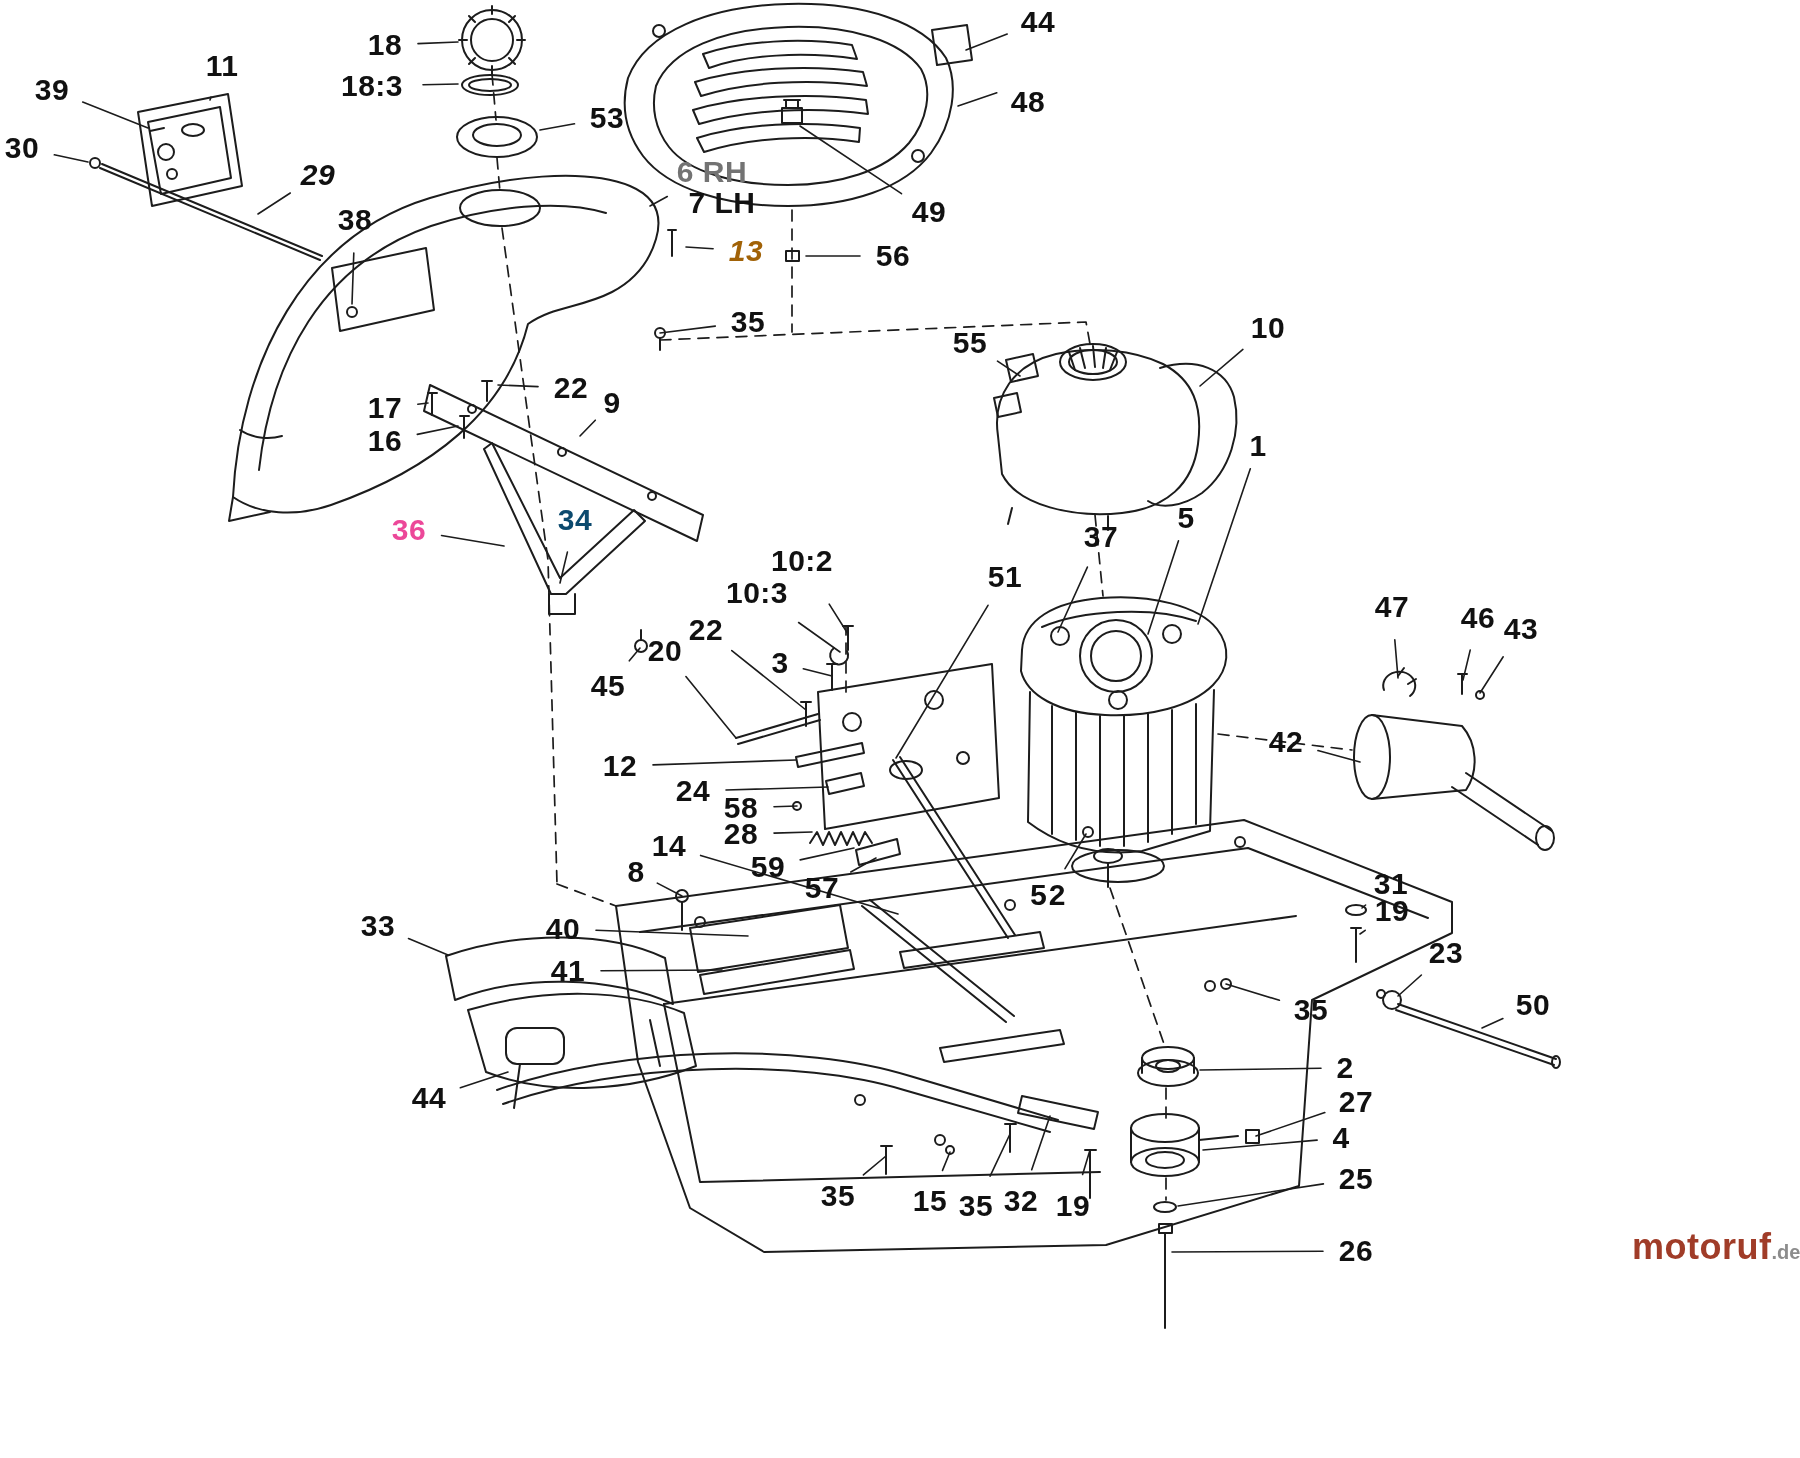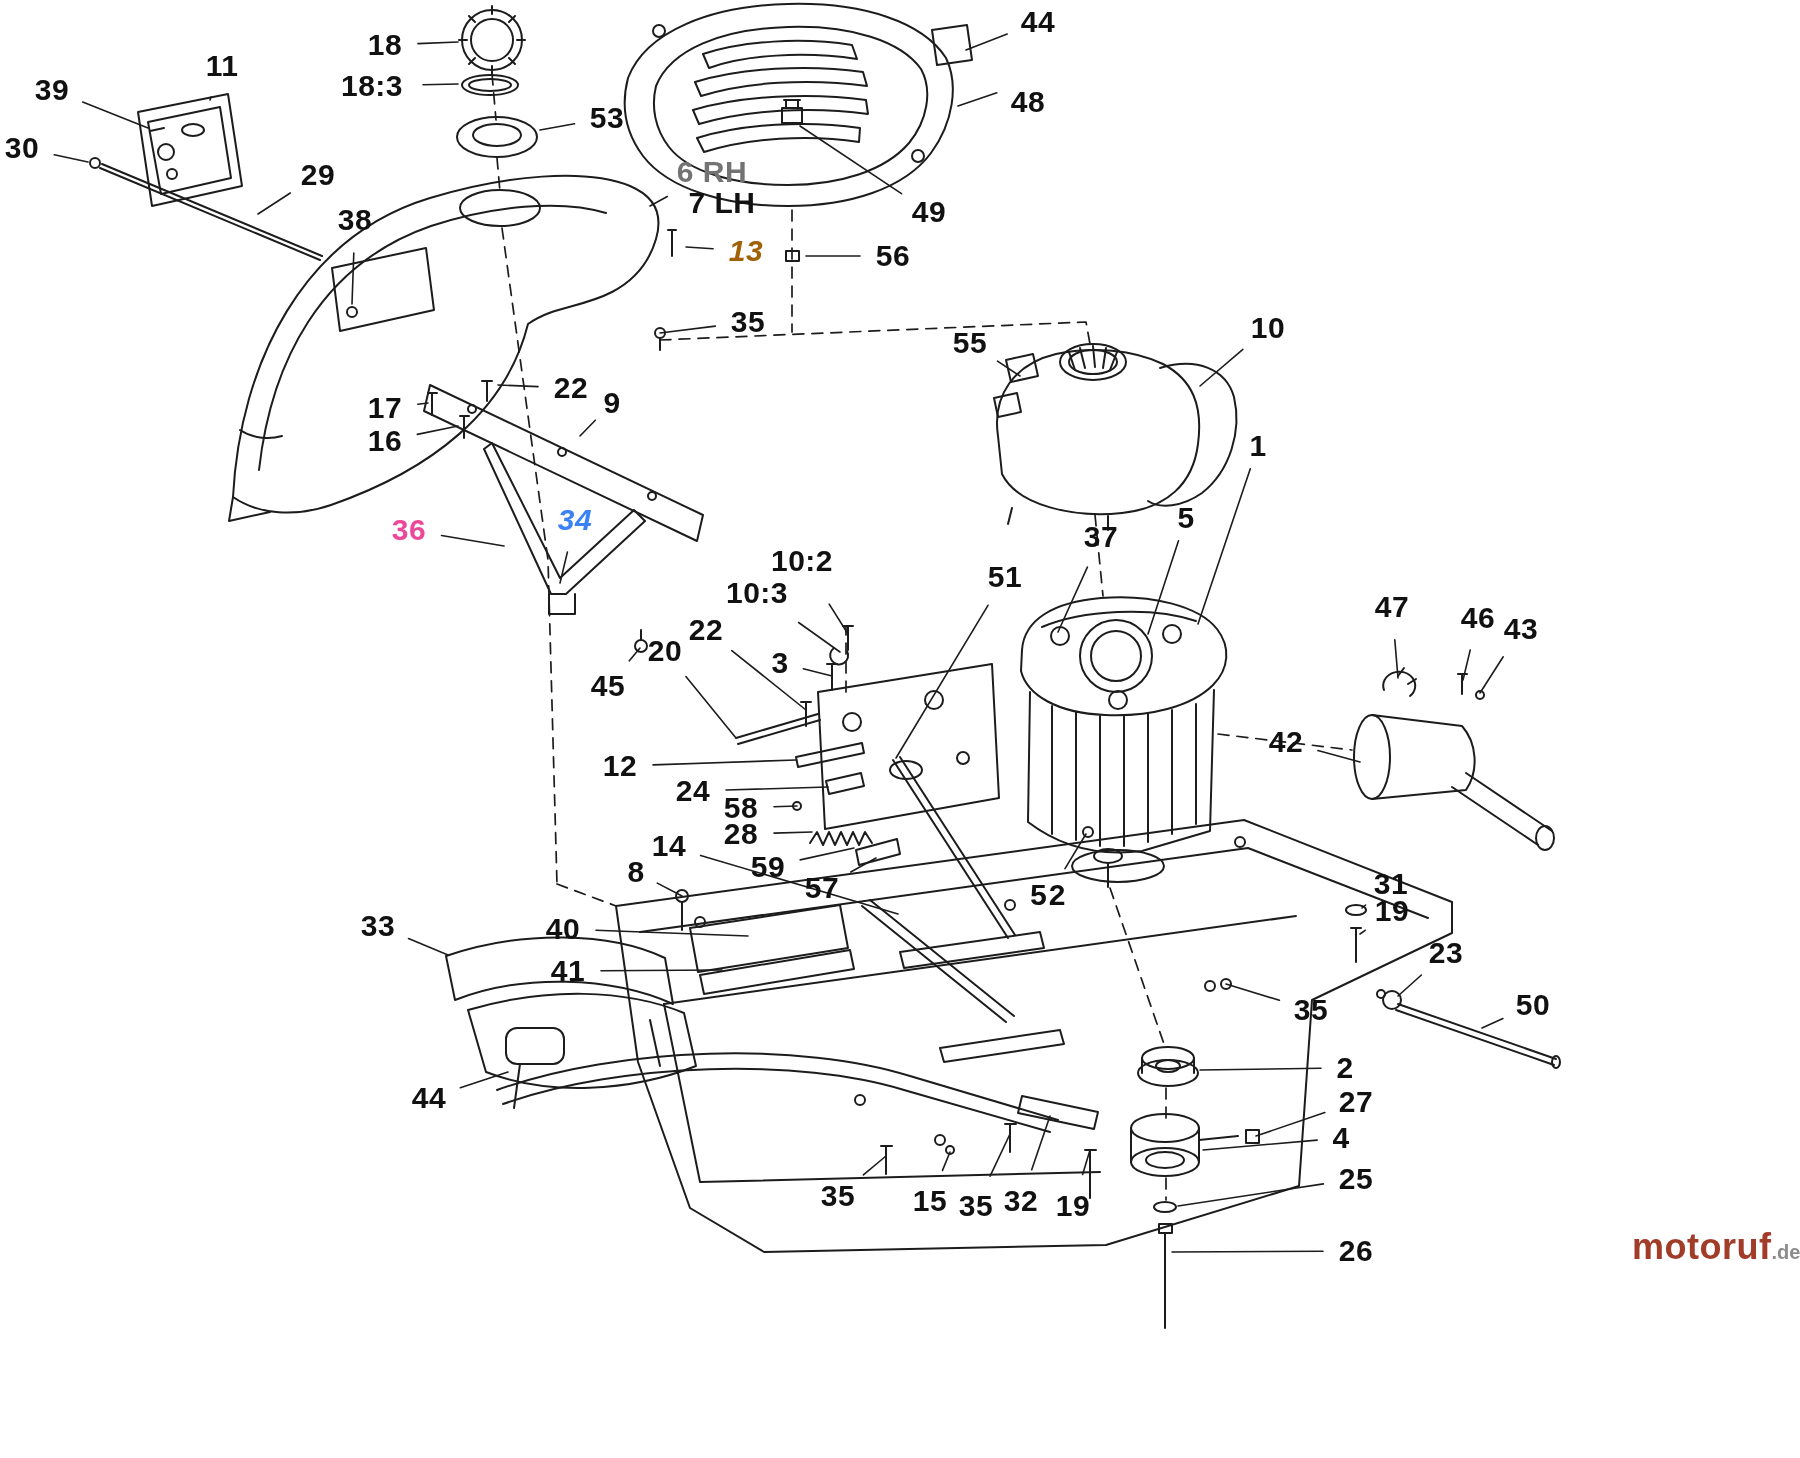--- a/index.html
+++ b/index.html
@@ -314,7 +314,7 @@
       <div class="callout" style="left: 222px; top: 66px; color: rgb(17, 17, 17);">11</div>
       <div class="callout" style="left: 52px; top: 90px; color: rgb(17, 17, 17);">39</div>
       <div class="callout" style="left: 22px; top: 148px; color: rgb(17, 17, 17);">30</div>
-      <div class="callout" style="left: 318px; top: 175px; color: rgb(17, 17, 17);">29</div>
+      <div class="callout" style="left: 318px; top: 175px; color: rgb(17, 17, 17); font-style: italic;">29</div>
       <div class="callout" style="left: 355px; top: 220px; color: rgb(17, 17, 17);">38</div>
       <div class="callout" style="left: 712px; top: 172px; color: #737373;">6 RH</div>
       <div class="callout" style="left: 712px; top: 203px; color: rgb(17, 17, 17); margin-left: 10px;">7 LH</div>

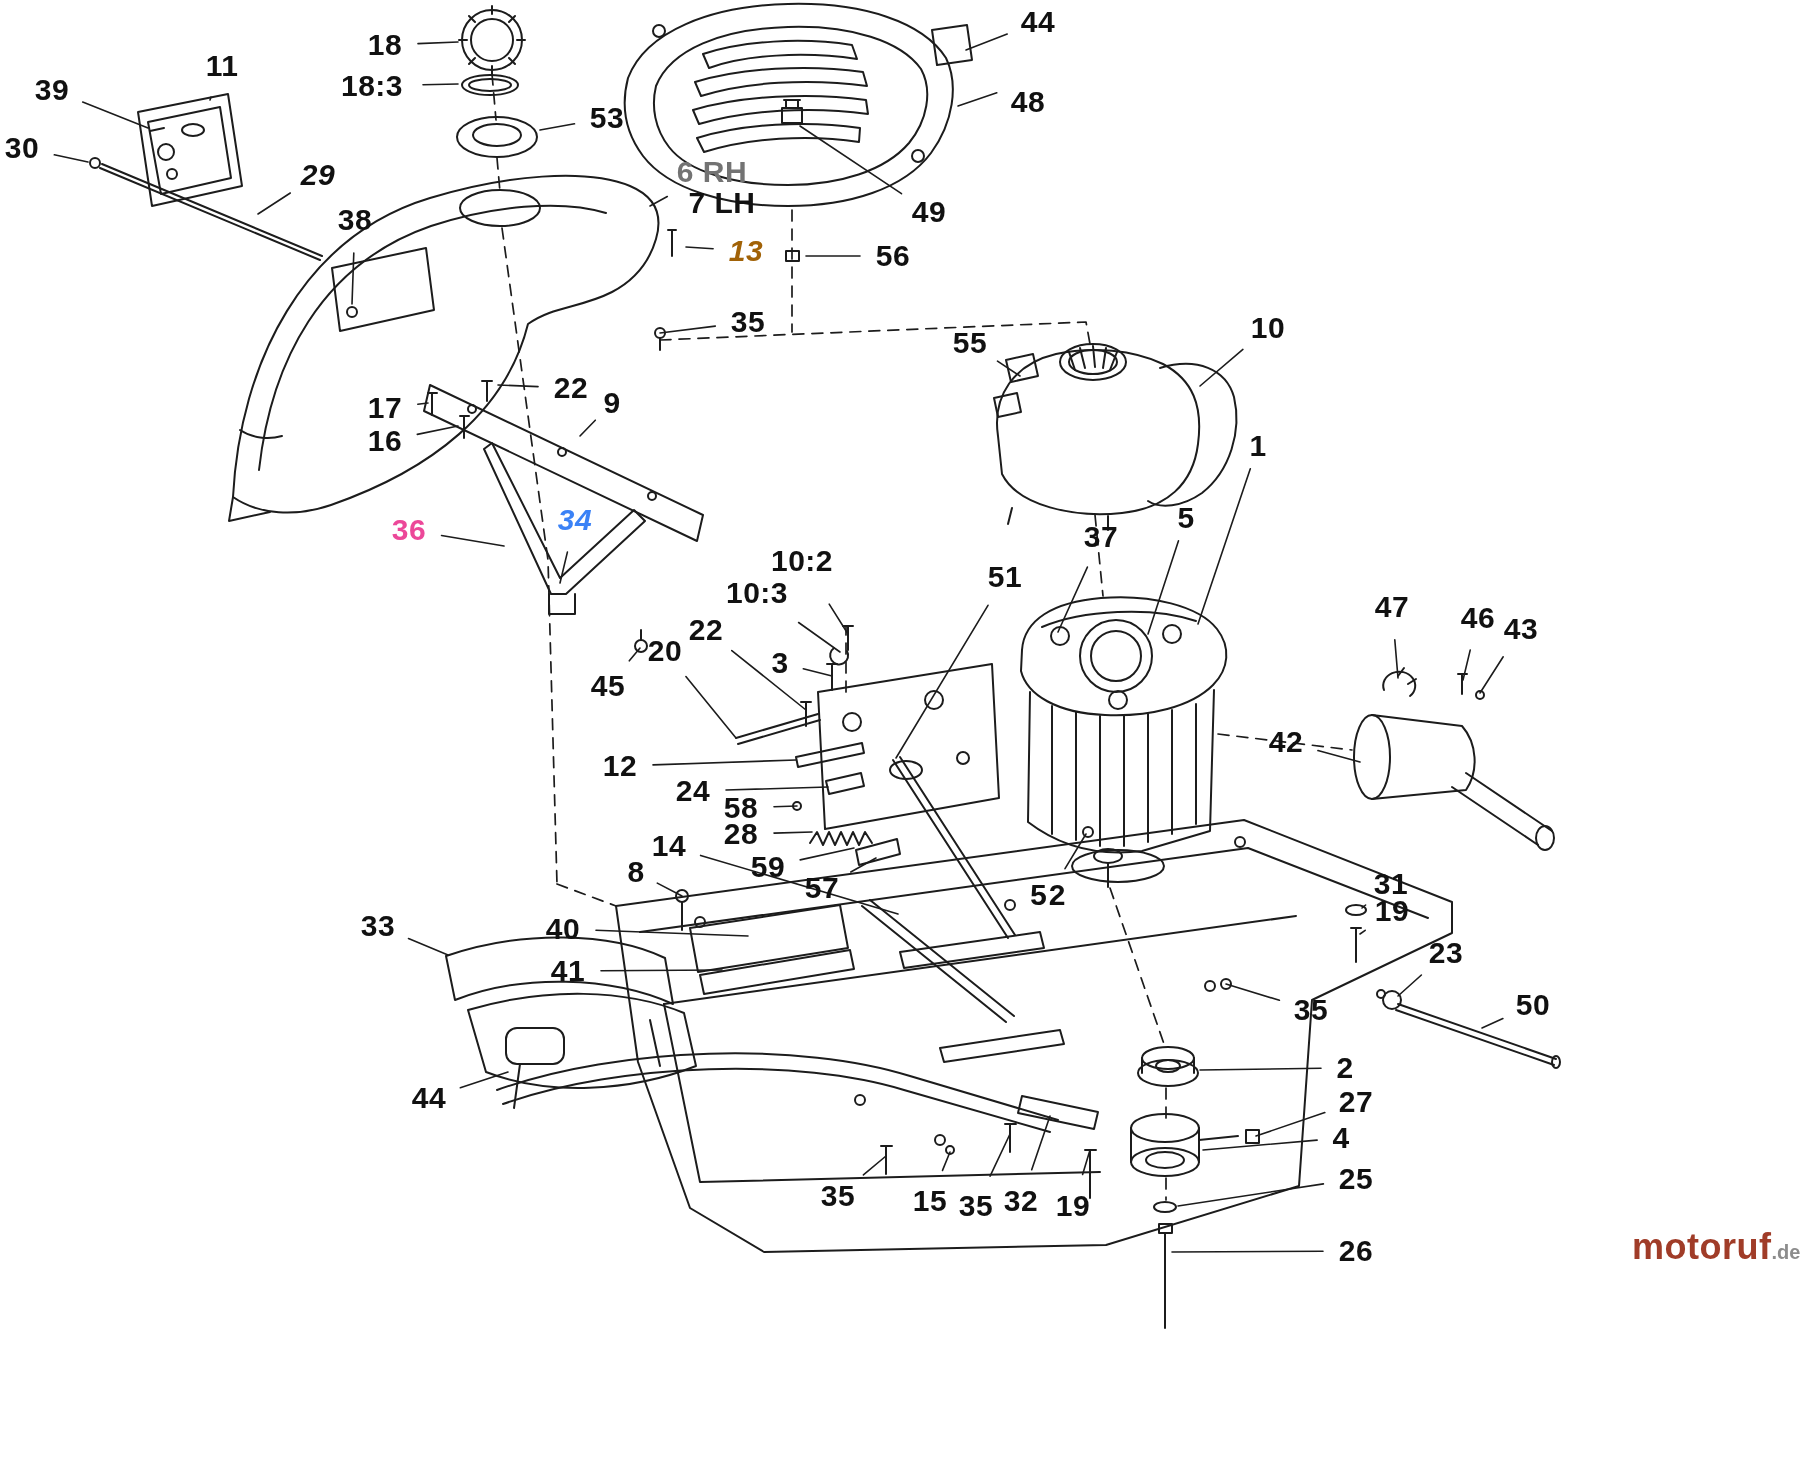--- a/index.html
+++ b/index.html
@@ -330,7 +330,7 @@
       <div class="callout" style="left: 385px; top: 408px; color: rgb(17, 17, 17);">17</div>
       <div class="callout" style="left: 385px; top: 441px; color: rgb(17, 17, 17);">16</div>
       <div class="callout" style="left: 409px; top: 530px; color: #ec4899;">36</div>
-      <div class="callout" style="left: 575px; top: 520px; color: #3b82f6; font-style: italic;">34</div>
+      <div class="callout" style="left: 575px; top: 520px; color: #0c4a6e;">34</div>
       <div class="callout" style="left: 608px; top: 686px; color: rgb(17, 17, 17);">45</div>
       <div class="callout" style="left: 665px; top: 651px; color: rgb(17, 17, 17);">20</div>
       <div class="callout" style="left: 706px; top: 630px; color: rgb(17, 17, 17);">22</div>

